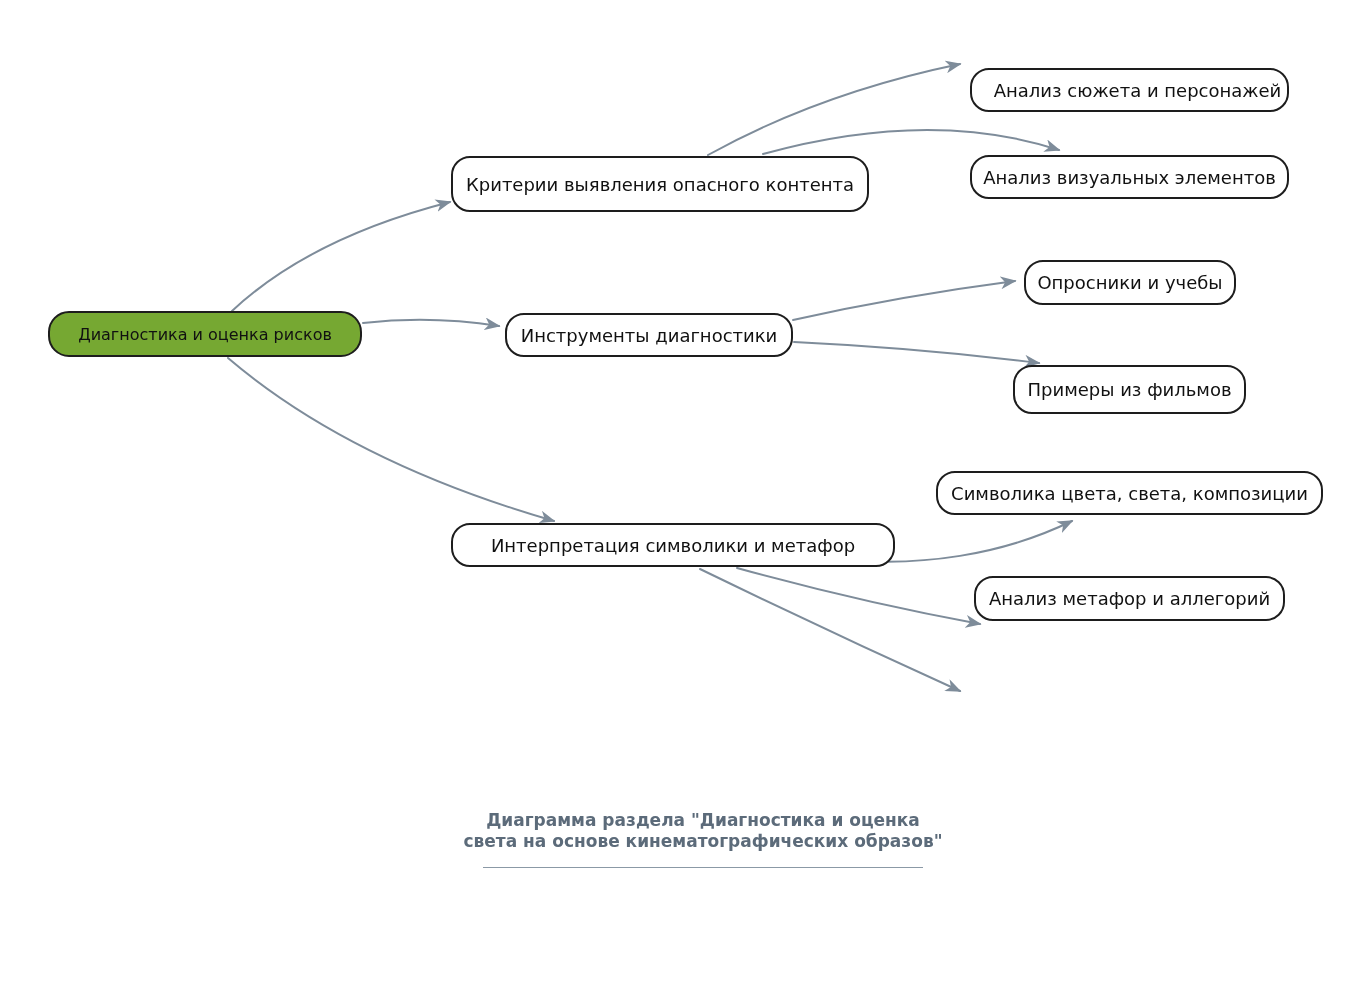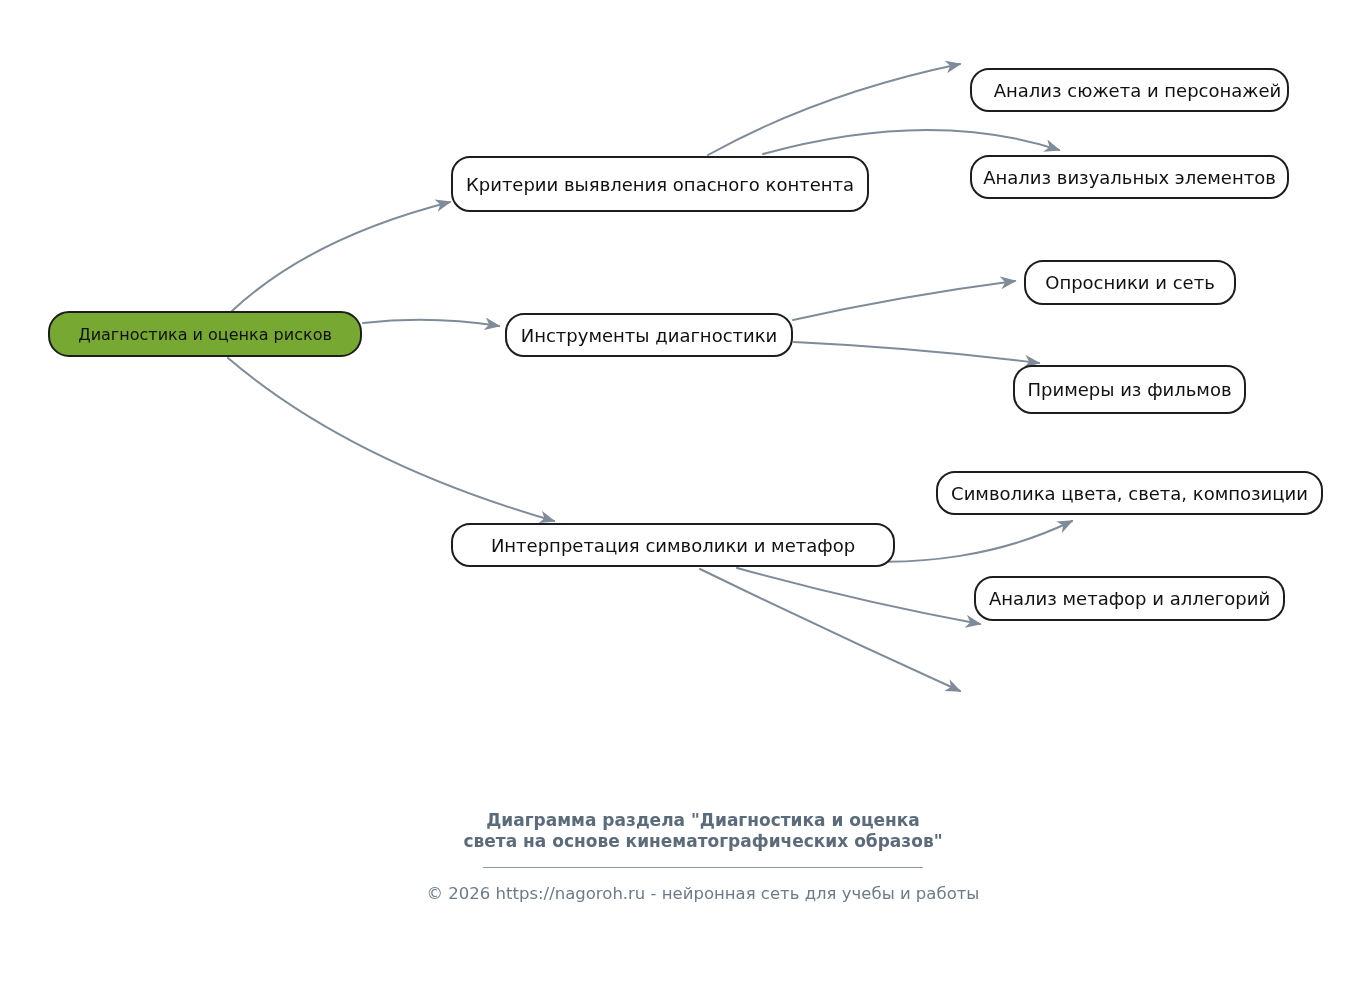--- a/index.html
+++ b/index.html
@@ -116,7 +116,7 @@
 
   <div id="n-l0-0" class="node">Анализ сюжета и персонажей</div>
   <div id="n-l0-1" class="node">Анализ визуальных элементов</div>
-  <div id="n-l1-0" class="node">Опросники и сеть</div>
+  <div id="n-l1-0" class="node">Опросники и учебы</div>
   <div id="n-l1-1" class="node">Примеры из фильмов</div>
   <div id="n-l2-0" class="node">Символика цвета, света, композиции</div>
   <div id="n-l2-1" class="node">Анализ метафор и аллегорий</div>

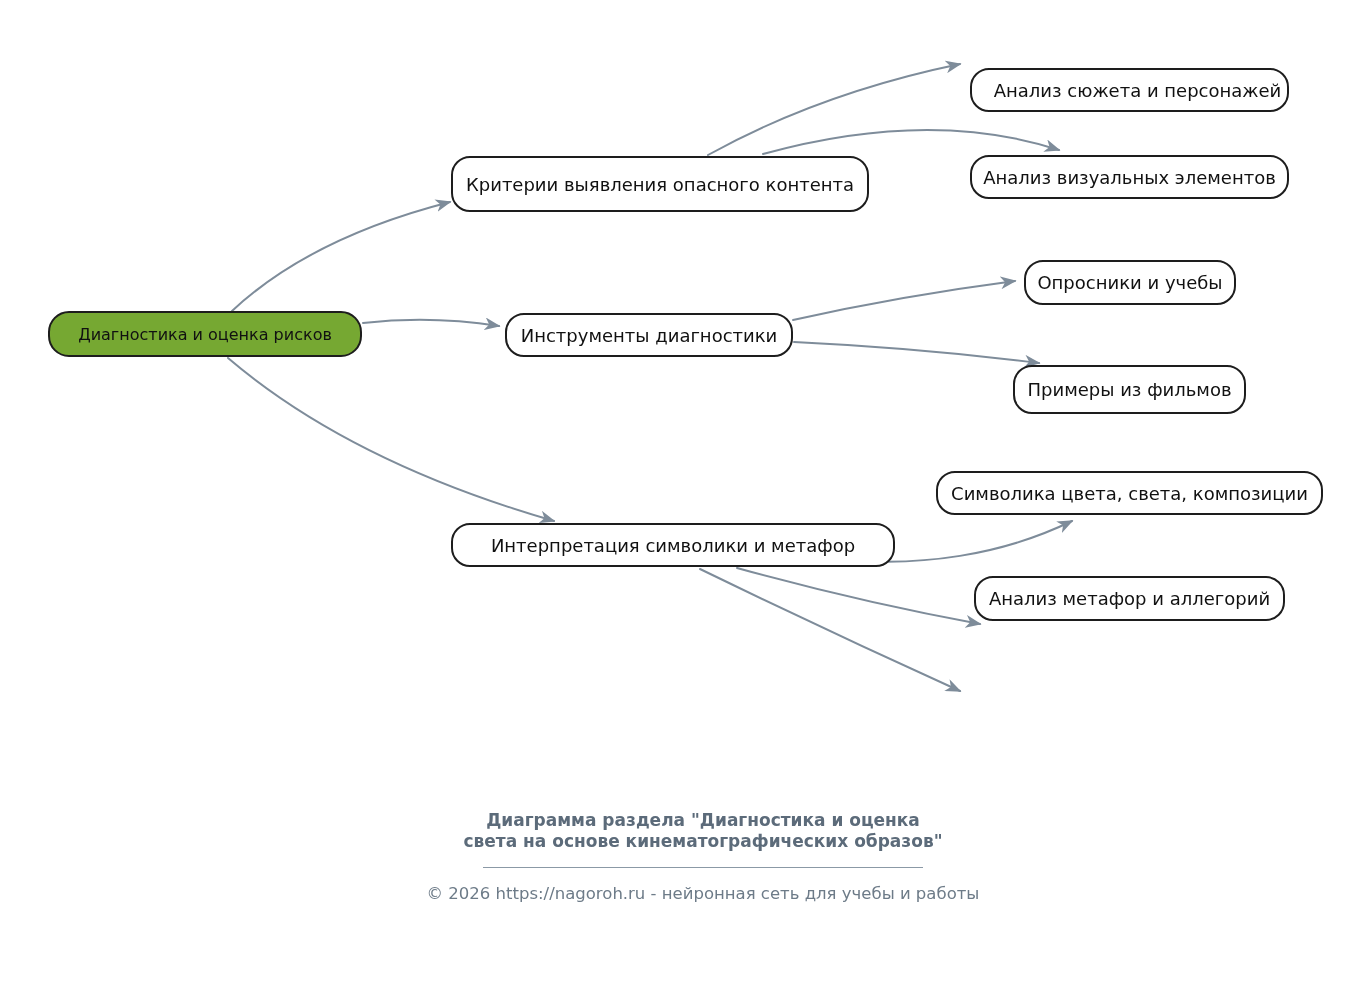--- a/index.html
+++ b/index.html
@@ -127,7 +127,6 @@
       <div>света на основе кинематографических образов"</div>
     </div>
     <hr class="footer-divider">
-    <div class="footer-copy">© 2026 https://nagoroh.ru - нейронная сеть для учебы и работы</div>
   </div>
 
 </div>

